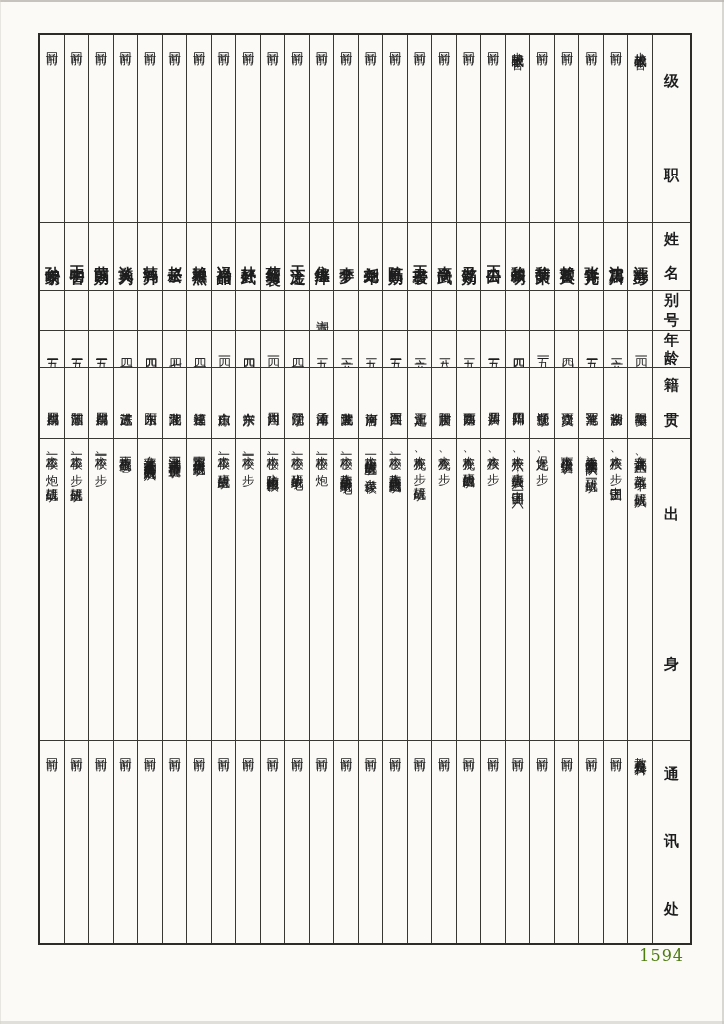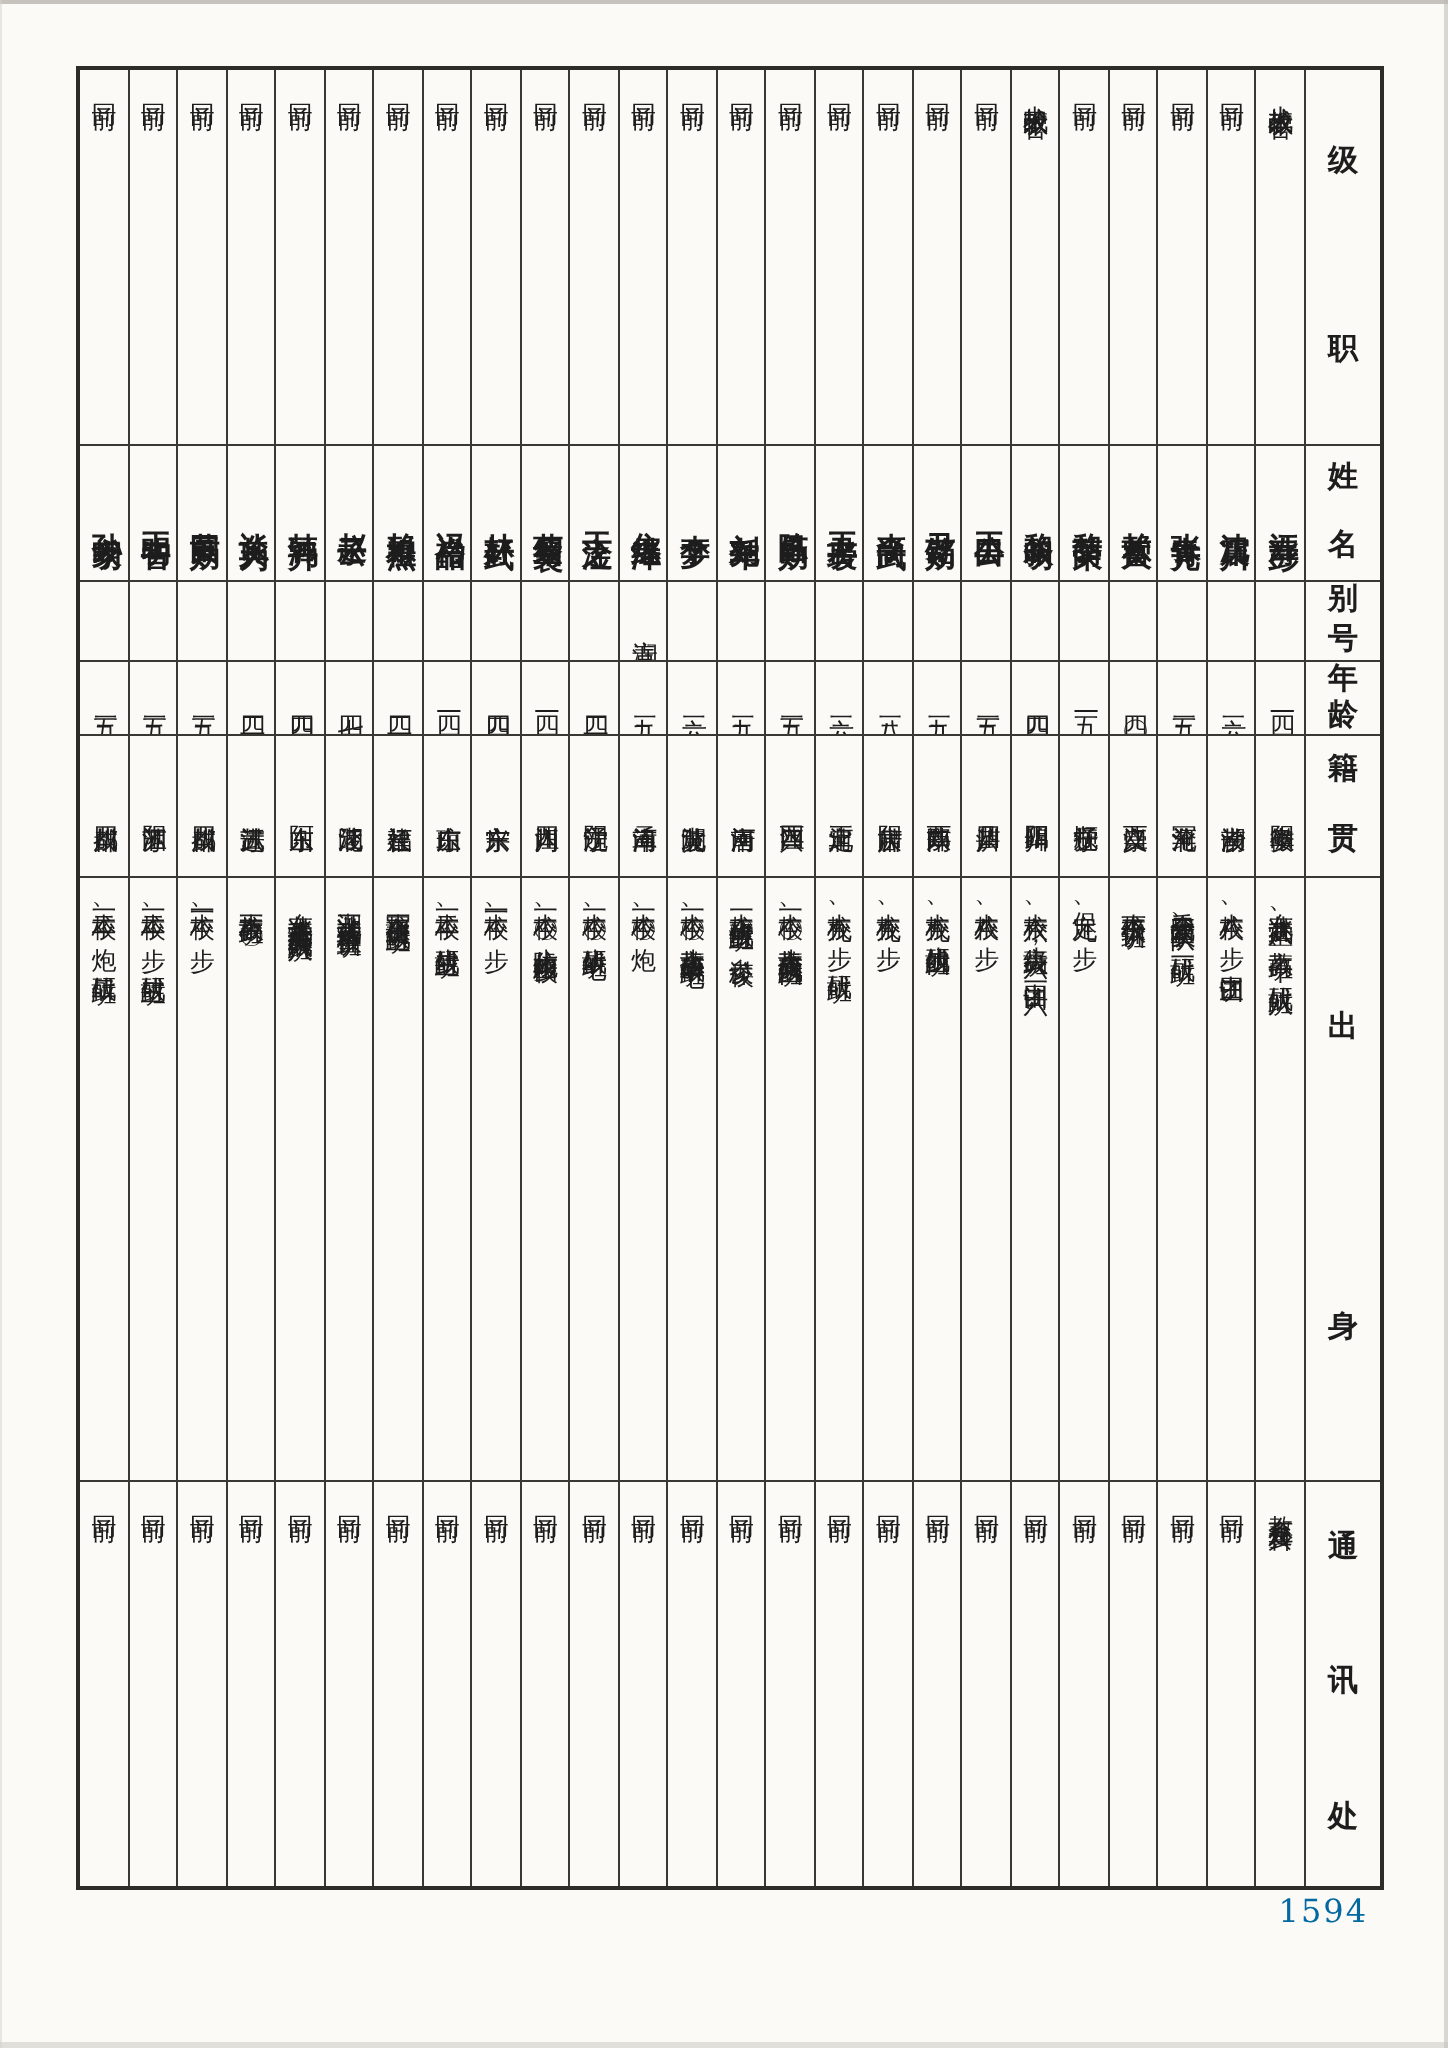--- a/index.html
+++ b/index.html
@@ -85,7 +85,7 @@
     top: 946px; right: 40px;
     font-family: "DejaVu Serif", serif;
     font-size: 16px;
-    color: #0369a1;
+    color: #4d7c0f;
     letter-spacing: 1px;
   }
 </style>

